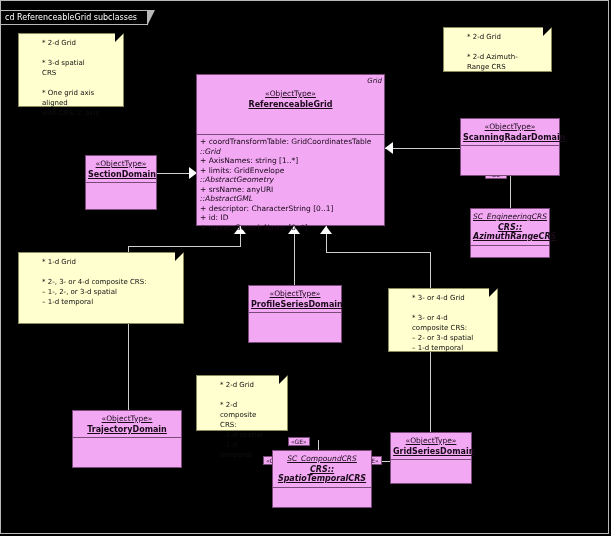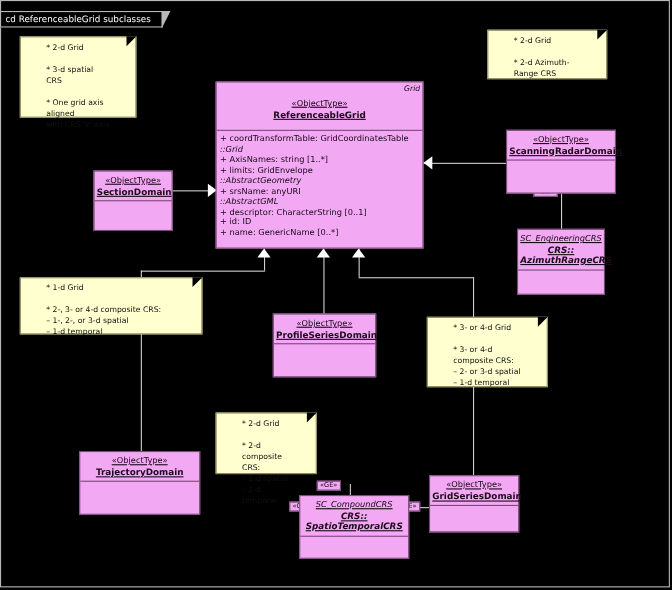--- a/index.html
+++ b/index.html
@@ -181,7 +181,7 @@
       <span class="stereo">«ObjectType»</span>
       <span class="cname">ReferenceableGrid</span>
     </div>
-    <div class="sep attrs" style="margin-top:6px;">
+    <div class="sep attrs" style="margin-top:22px;">
       <div class="row">+   coordTransformTable:  GridCoordinatesTable</div>
       <div class="row grp">::Grid</div>
       <div class="row">+   AxisNames:  string [1..*]</div>

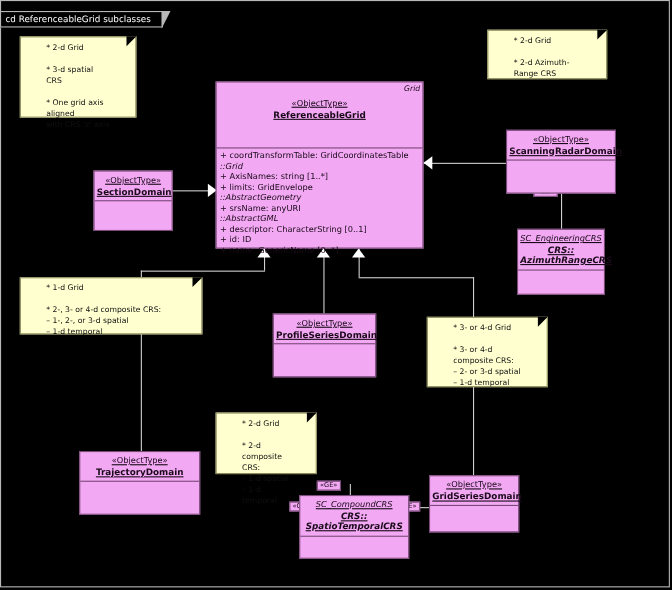--- a/index.html
+++ b/index.html
@@ -211,7 +211,7 @@
     <div class="sep empty"></div>
   </div>
 
-  <div class="uml italic" style="left:470px;top:208px;width:80px;height:60px;">
+  <div class="uml italic" style="left:470px;top:208px;width:80px;height:50px;">
     <div class="hdr">
       <span class="stereo">SC_EngineeringCRS</span>
       <span class="cname">CRS::</span>

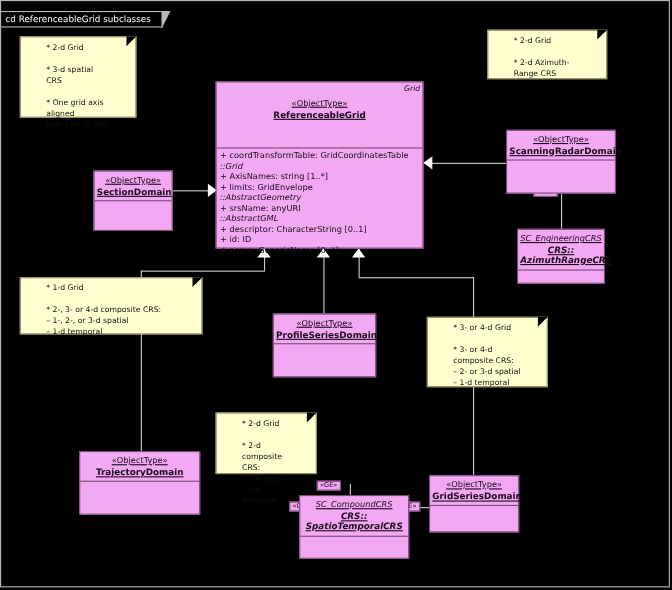--- a/index.html
+++ b/index.html
@@ -159,7 +159,7 @@
   <div class="note" style="left:443px;top:27px;width:109px;height:45px;">* 2-d Grid
 
 * 2-d Azimuth-Range CRS</div>
-  <div class="note" style="left:18px;top:252px;width:166px;height:52px;">* 1-d Grid
+  <div class="note" style="left:18px;top:252px;width:166px;height:72px;">* 1-d Grid
 
 * 2-, 3- or 4-d composite CRS:
   – 1-, 2-, or 3-d spatial

